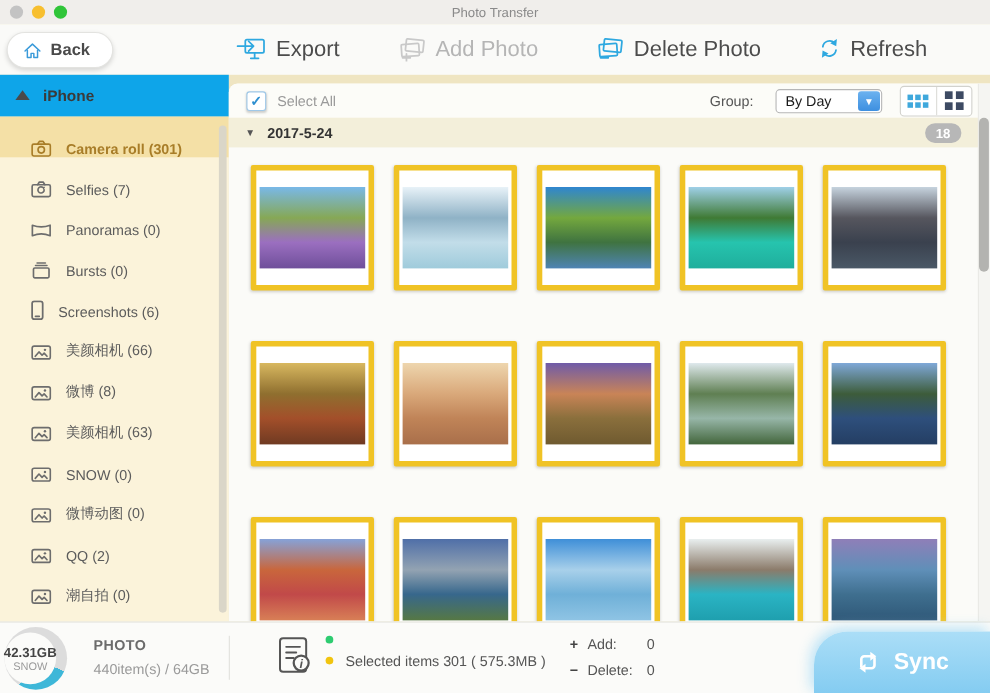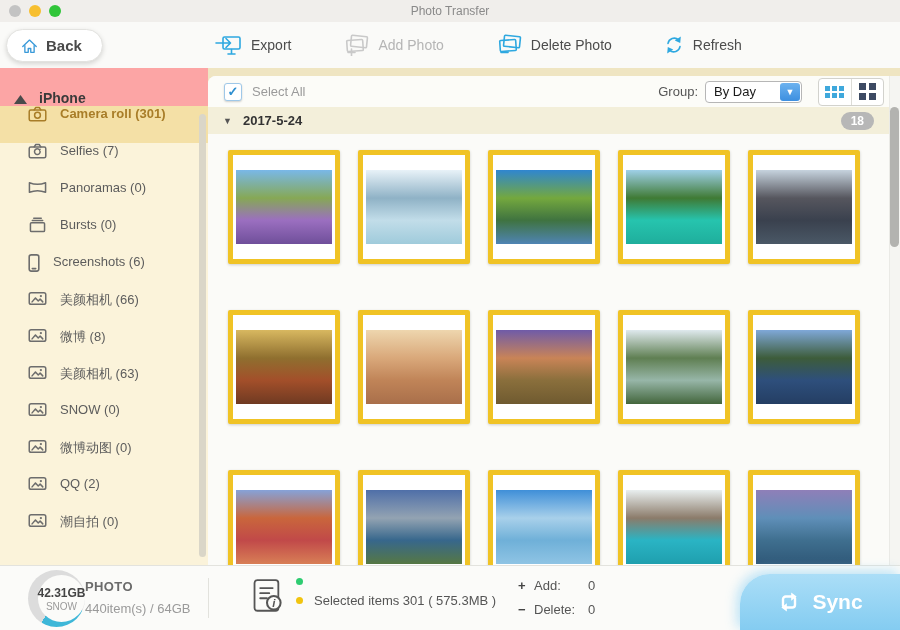--- a/index.html
+++ b/index.html
@@ -26,7 +26,7 @@
     font-size:15px; font-weight:bold; color:#4a4a4a; cursor:pointer; }
   .back-btn svg { color:#3a9ad9; }
   .tool-buttons { position:absolute; left:214px; top:0; height:46px; display:flex; align-items:center; gap:52px; }
-  .tool-btn { display:flex; align-items:center; gap:9px; font-size:14px; color:#4c4c4c; cursor:pointer; }
+  .tool-btn { display:flex; gap:9px; font-size:20px; color:#4c4c4c; cursor:pointer; }
   .tool-btn svg { color:#2ea8e0; }
   .tool-btn.disabled { color:#b5b5b5; }
   .tool-btn.disabled svg { color:#c9c9c9; }

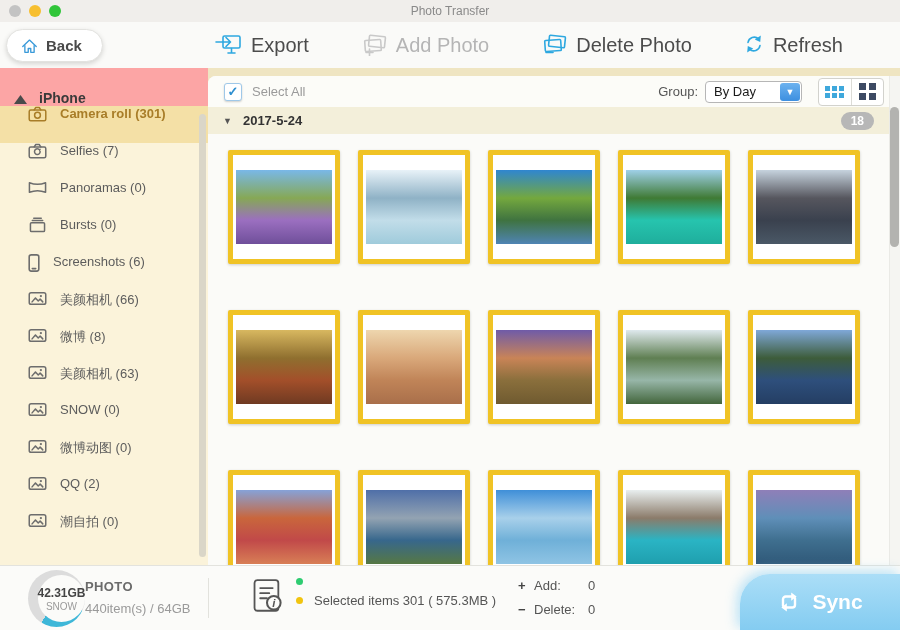--- a/index.html
+++ b/index.html
@@ -33,8 +33,8 @@
 
   
   .sidebar { position:absolute; top:68px; left:0; width:208px; bottom:65px; background:#fbf3da; }
-  .device-row { height:38px; display:flex; align-items:flex-end; gap:11px; padding-left:13px;
-    font-size:14px; font-weight:bold; color:#3a3a3a; background:#fca5a5; }
+  .device-row { height:38px; display:flex; align-items:center; gap:11px; padding-left:13px;
+    font-size:14px; font-weight:bold; color:#3a3a3a; background:#0ea5e9; }
   .side-item { height:37px; display:flex; align-items:flex-start; gap:13px; padding-left:28px;
     font-size:13px; color:#5c5c5c; cursor:pointer; }
   .side-item svg { color:#6d6d6d; }

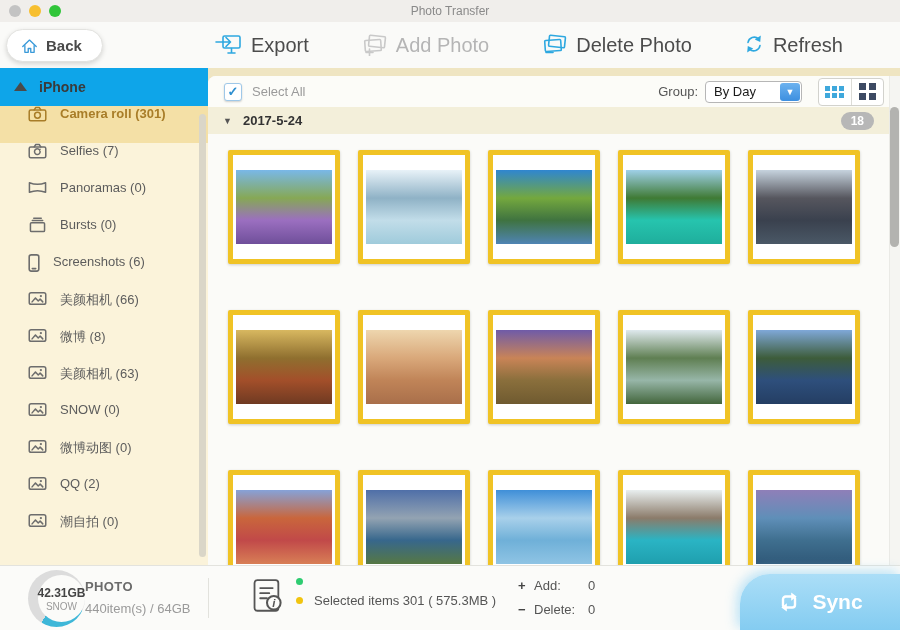--- a/index.html
+++ b/index.html
@@ -52,7 +52,7 @@
     box-shadow:0 1px 2px rgba(0,0,0,.18); cursor:pointer; }
   .select-all-label { margin-left:10px; font-size:13px; color:#9a9a9a; }
   .header-right { margin-left:auto; display:flex; align-items:center; }
-  .group-label { font-size:13px; color:#555; margin-right:7px; }
+  .group-label { font-size:13px; color:#555; margin-right:20px; }
   .select { width:97px; height:22px; background:#fff; border:1px solid #b6b6b6; border-radius:4px;
     position:relative; display:flex; align-items:center; padding-left:8px;
     font-size:13px; color:#1a1a1a; cursor:pointer; }

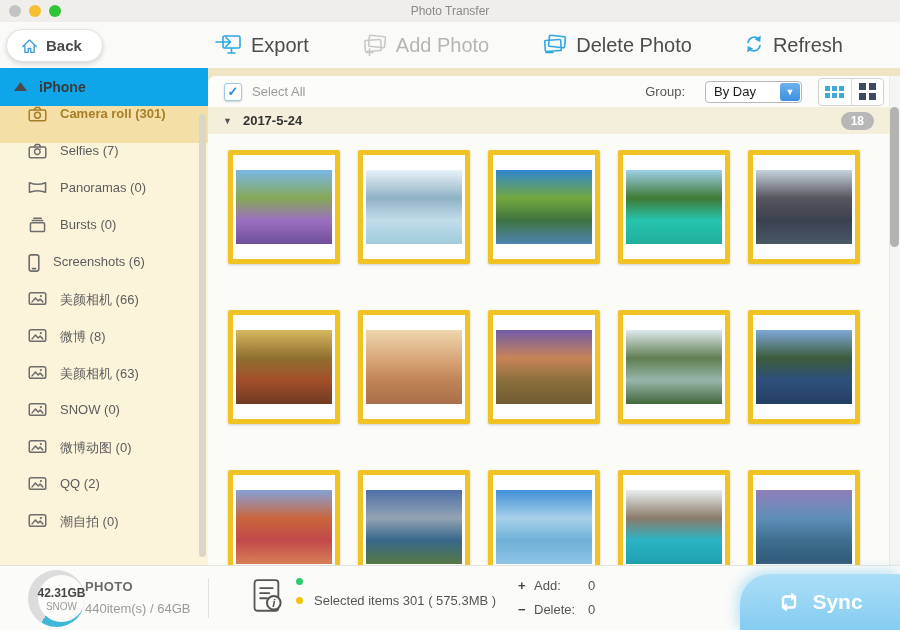--- a/index.html
+++ b/index.html
@@ -35,7 +35,7 @@
   .sidebar { position:absolute; top:68px; left:0; width:208px; bottom:65px; background:#fbf3da; }
   .device-row { height:38px; display:flex; align-items:center; gap:11px; padding-left:13px;
     font-size:14px; font-weight:bold; color:#3a3a3a; background:#0ea5e9; }
-  .side-item { height:37px; display:flex; align-items:flex-start; gap:13px; padding-left:28px;
+  .side-item { height:37px; display:flex; align-items:flex-end; gap:13px; padding-left:28px;
     font-size:13px; color:#5c5c5c; cursor:pointer; }
   .side-item svg { color:#6d6d6d; }
   .side-item.selected { background:#f4e0a6; color:#a87d28; font-weight:bold; }

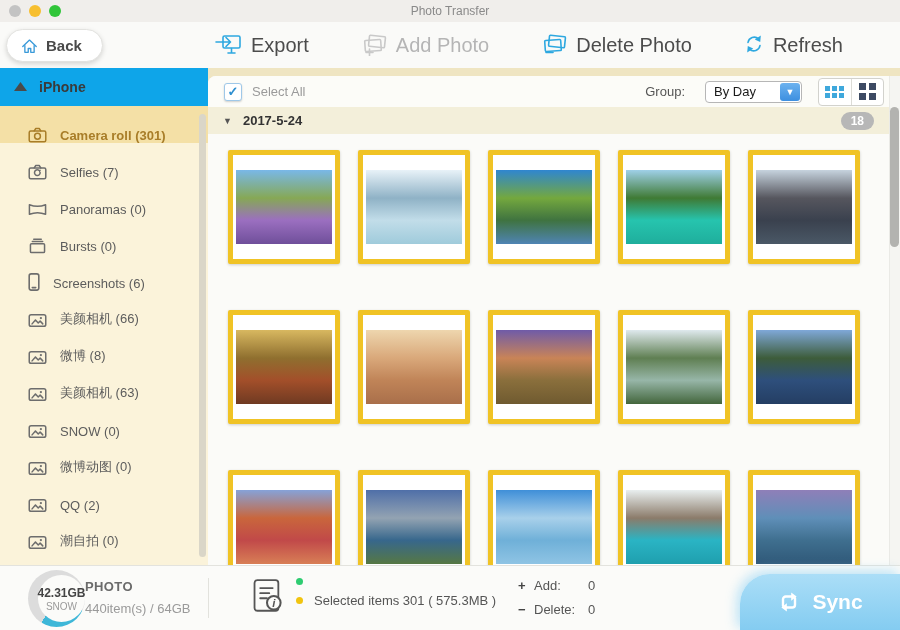--- a/index.html
+++ b/index.html
@@ -90,9 +90,9 @@
   
   .footer { position:absolute; left:0; right:0; bottom:0; height:65px;
     background:#fbfbf9; border-top:1px solid #e3e3de; }
-  .gauge { position:absolute; left:28px; top:4px; width:57px; height:57px; border-radius:50%;
+  .gauge { position:absolute; left:4px; top:4px; width:57px; height:57px; border-radius:50%;
     background:conic-gradient(#dcdcdc 0 115deg,#3eb7d8 115deg 212deg,#dcdcdc 212deg 360deg);
-    display:flex; align-items:center; justify-content:flex-end; }
+    display:flex; align-items:center; justify-content:flex-start; }
   .gauge-inner { width:47px; height:47px; border-radius:50%; background:#fbfbf9;
     display:flex; flex-direction:column; align-items:center; justify-content:center; }
   .gauge-val { font-size:12px; font-weight:bold; color:#444; }

